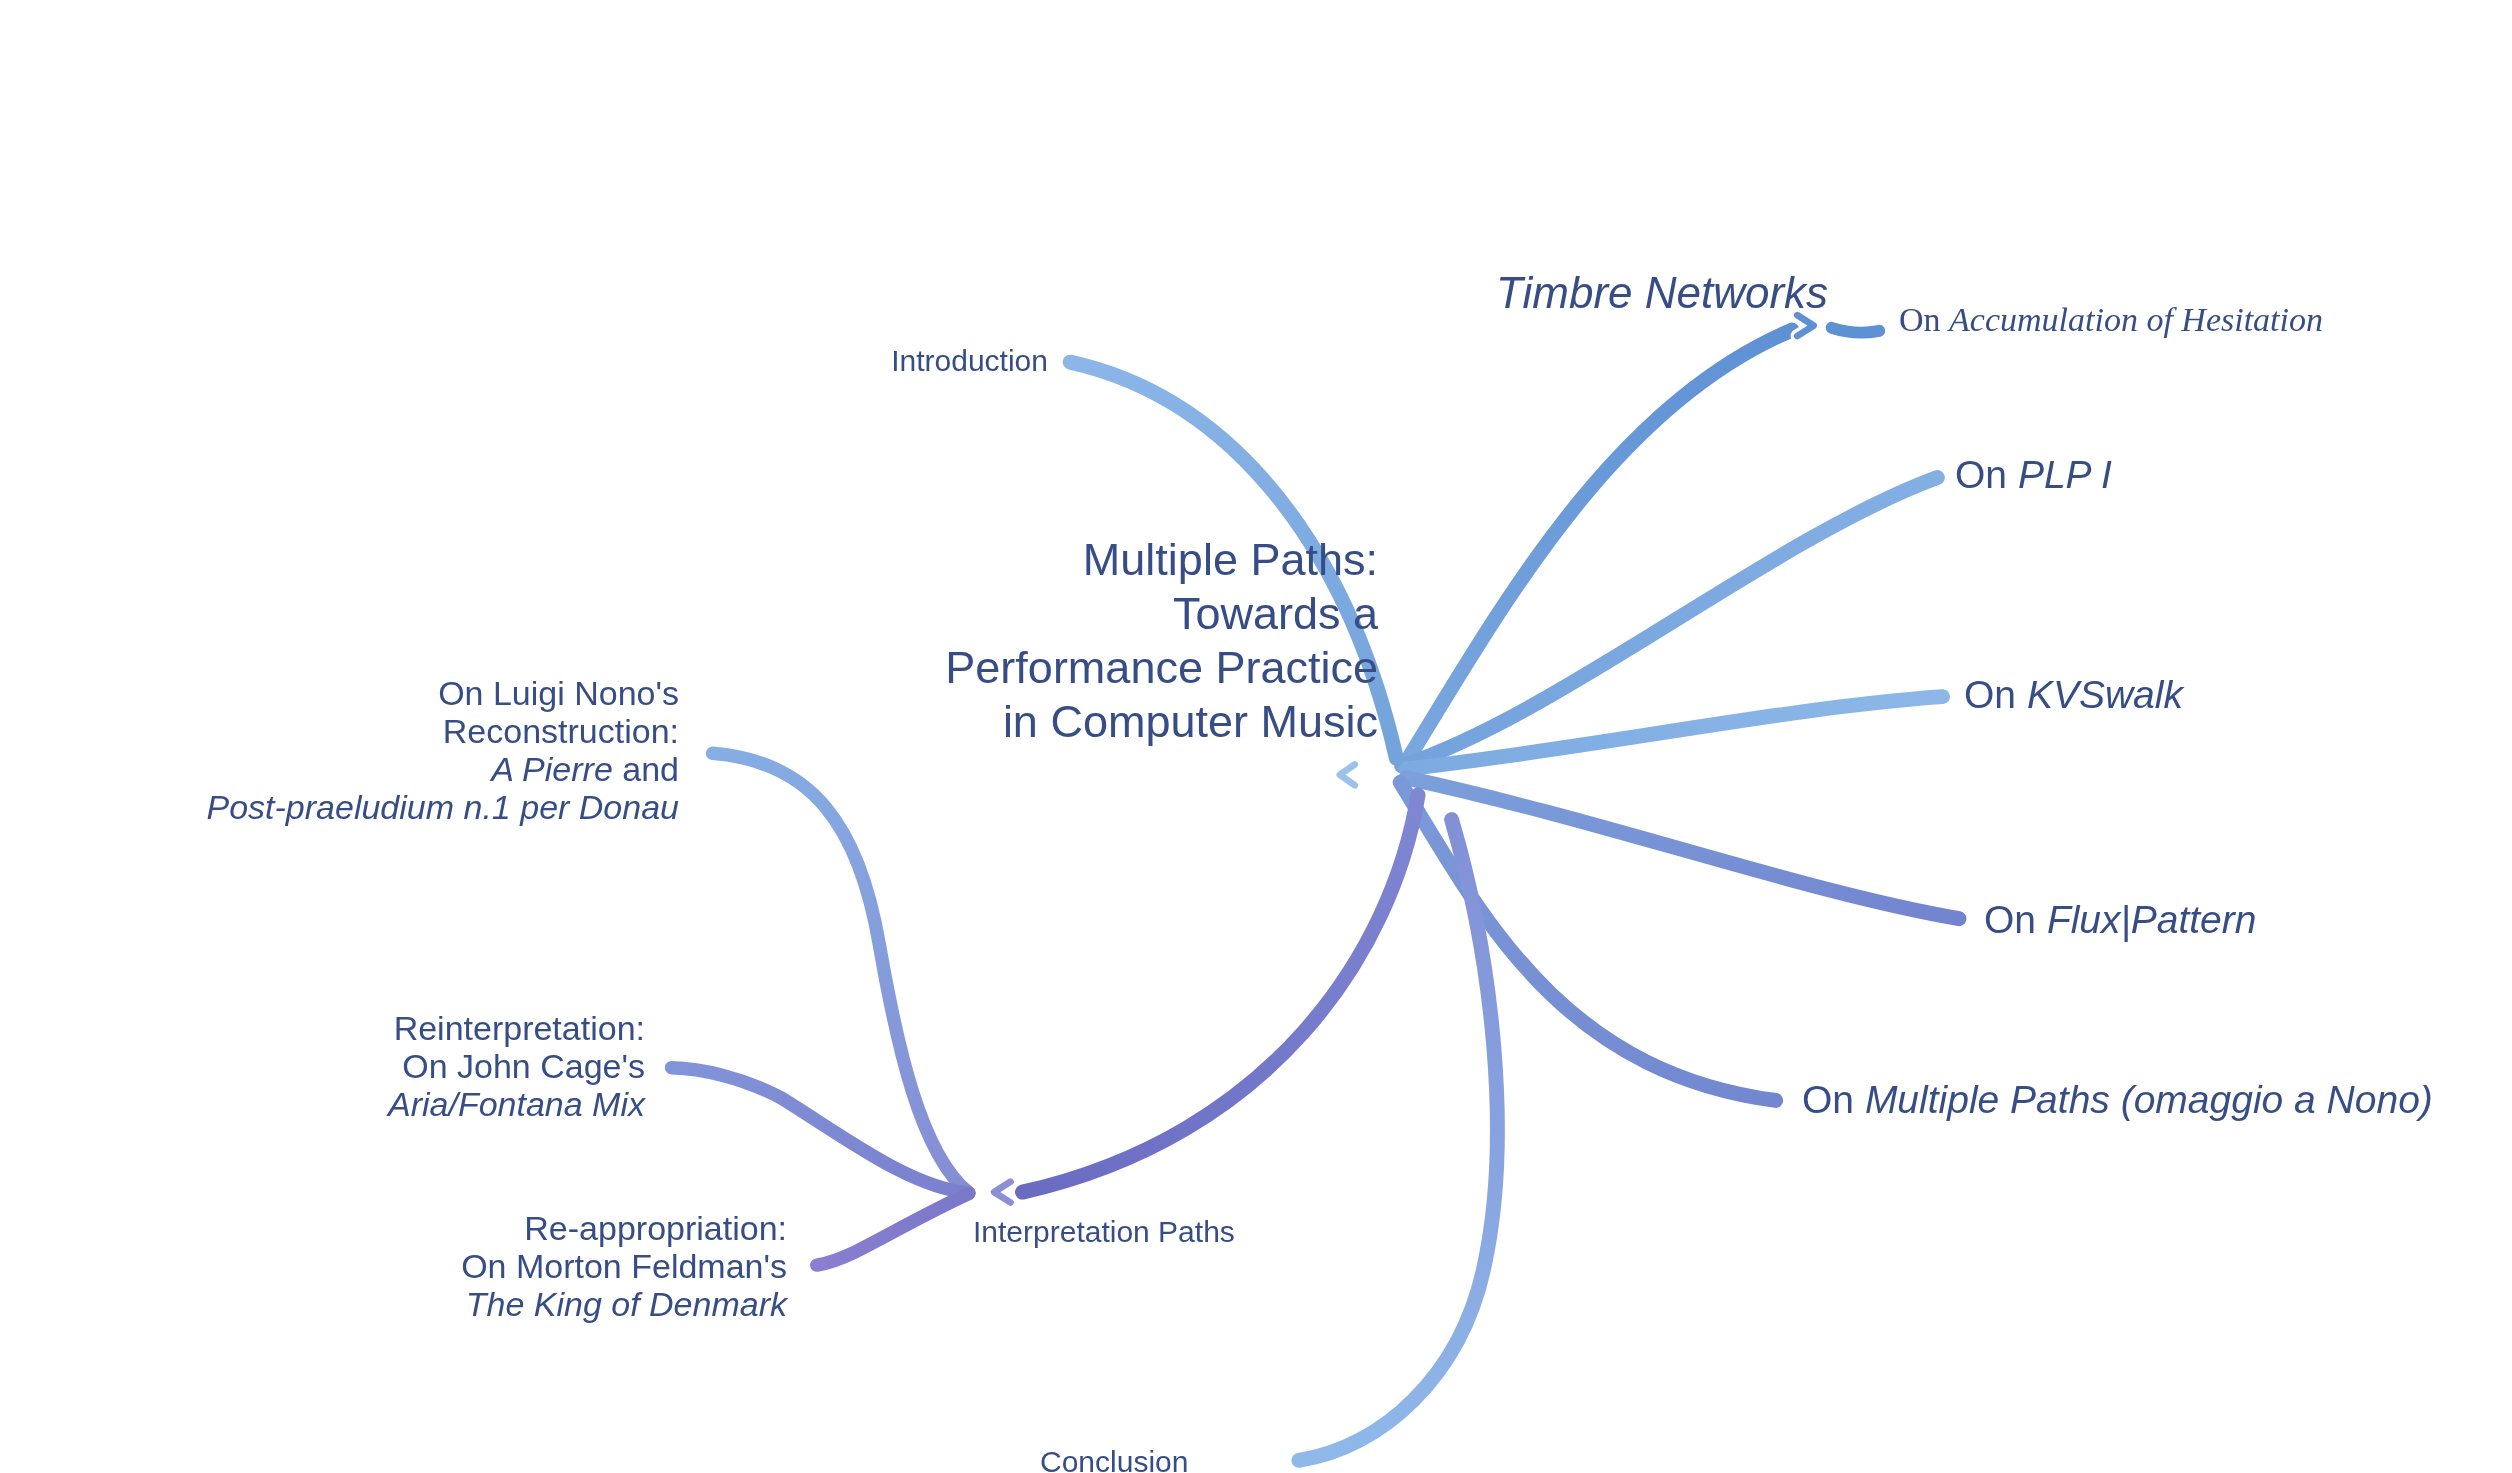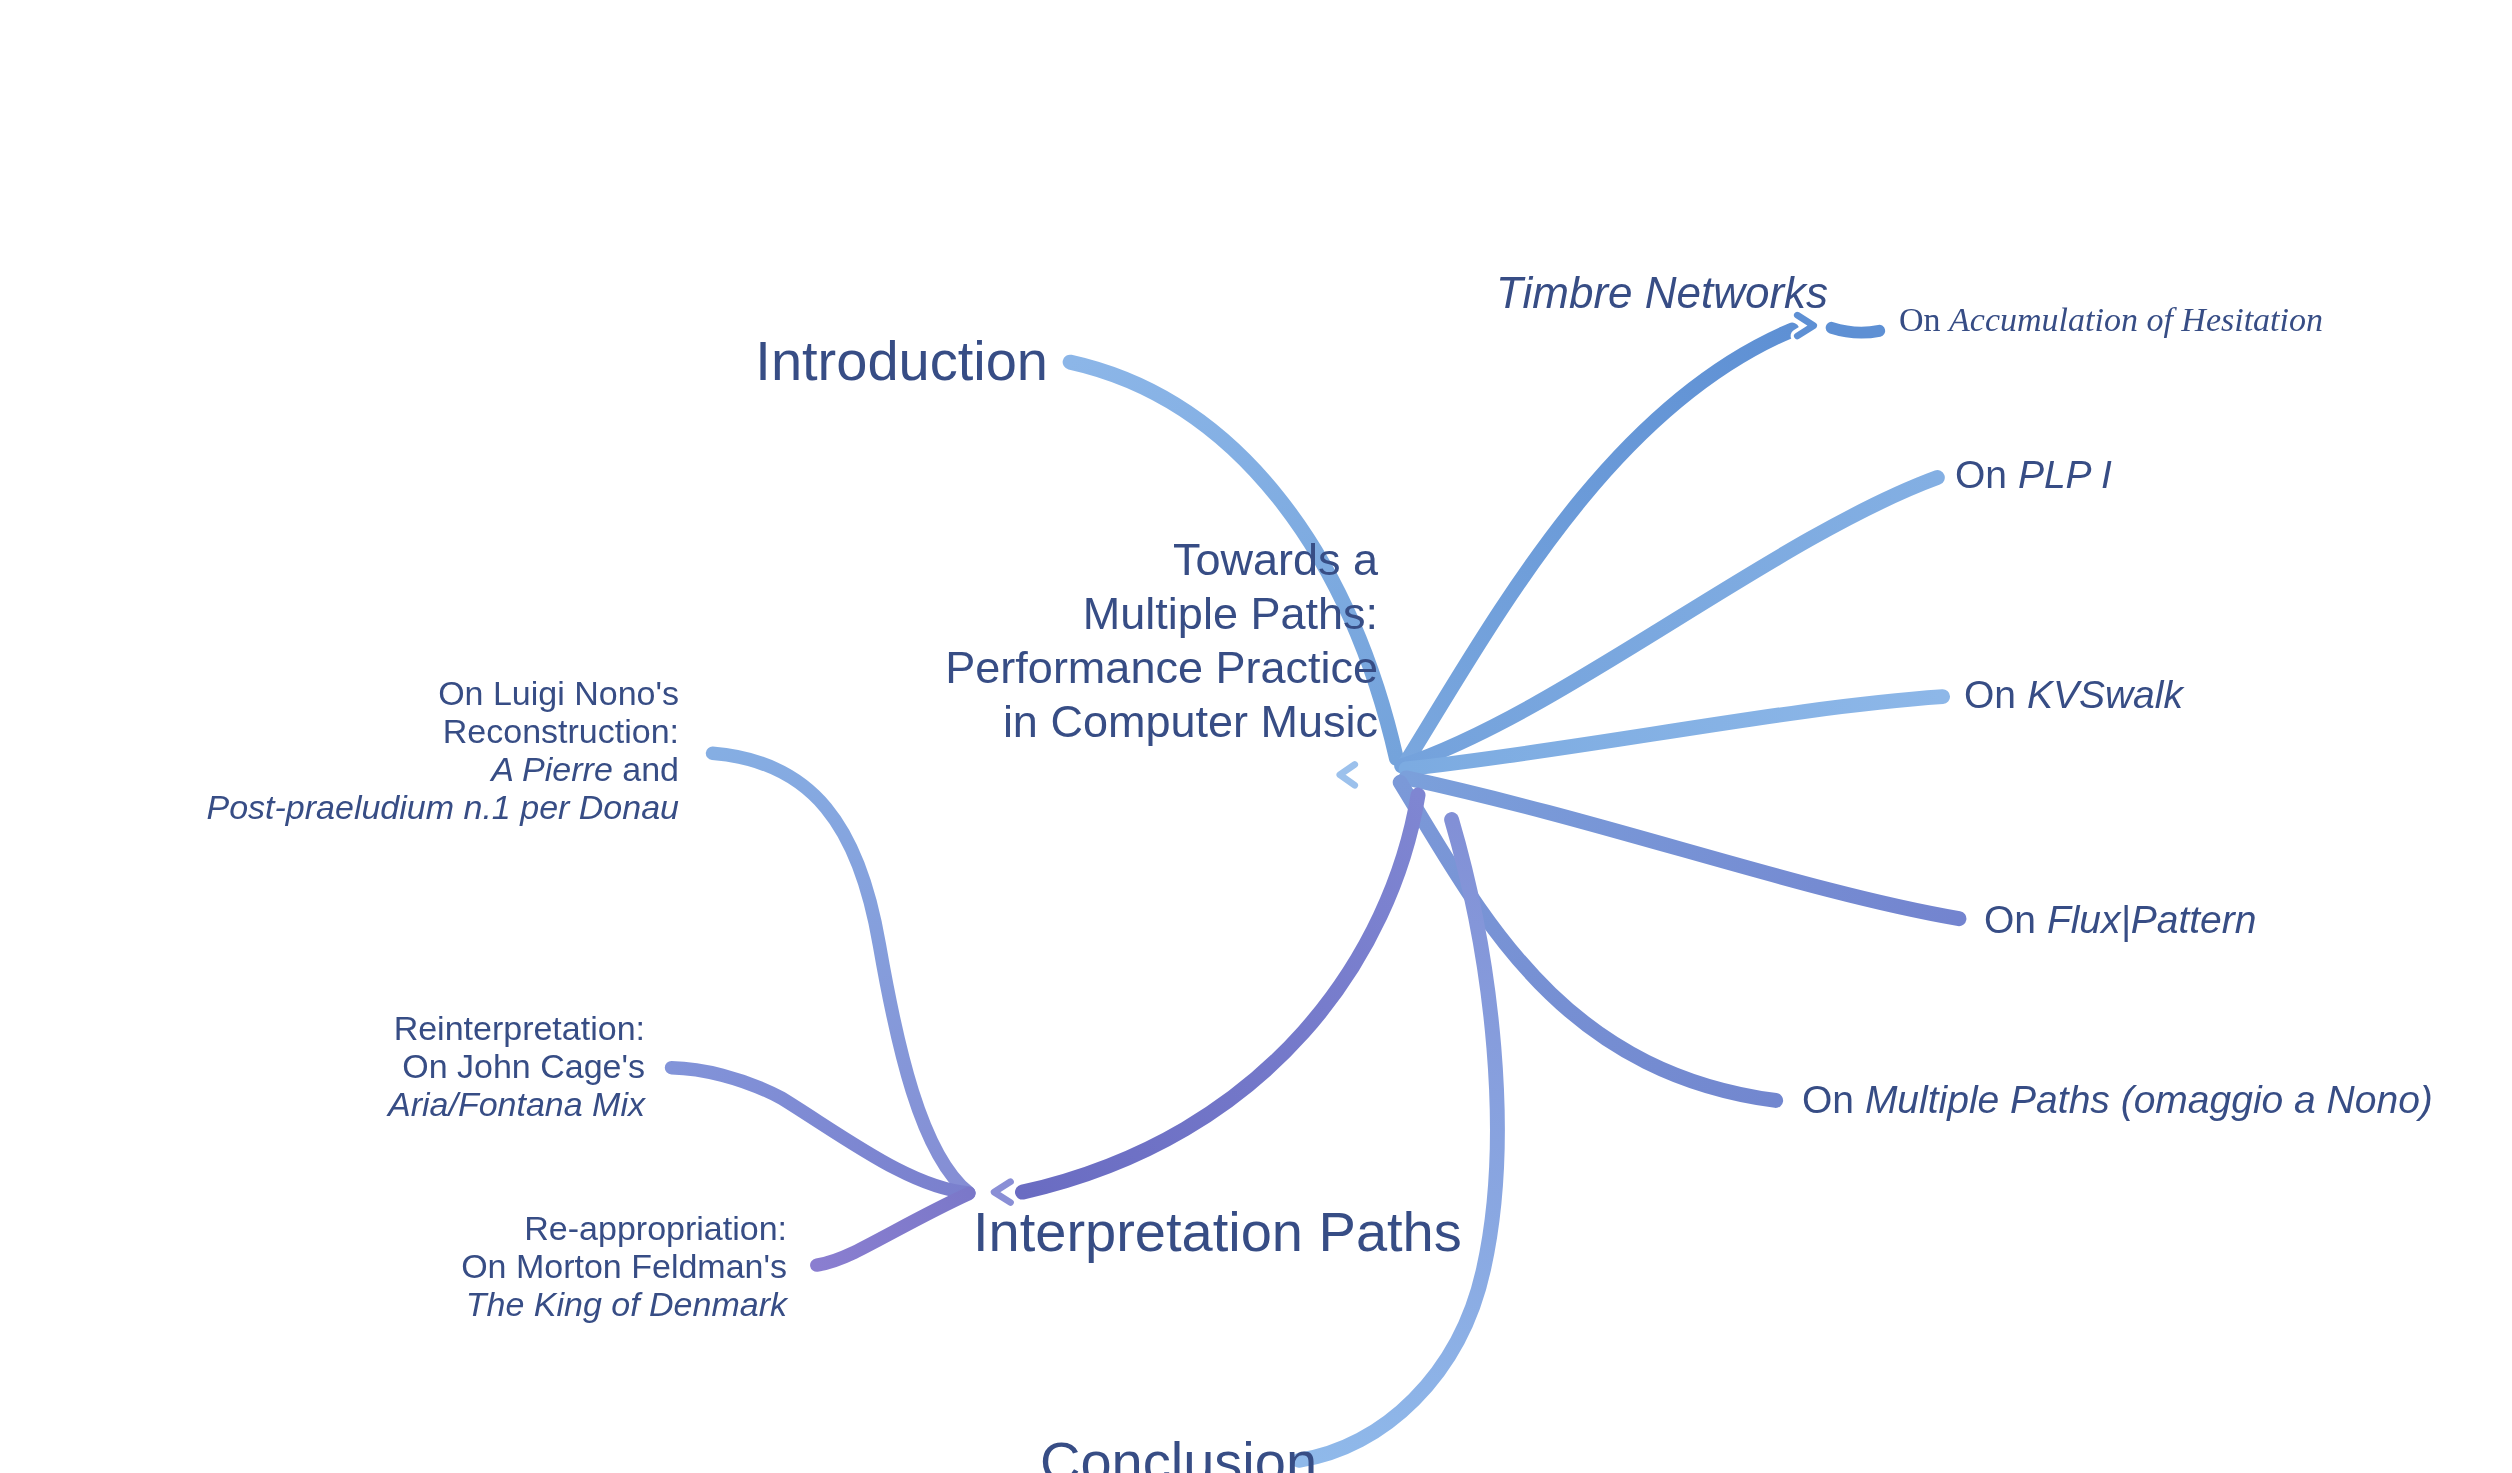--- a/index.html
+++ b/index.html
@@ -35,7 +35,7 @@
   .r { text-align: right; }
   .it { font-style: italic; }
   .central { font-size: 45px; line-height: 54px; }
-  .lvl1 { font-size: 56px; line-height: 49px; }
+  .lvl1 { font-size: 30px; line-height: 49px; }
   .timbre { font-size: 44px; line-height: 48px; }
   .lvl2 { font-size: 39px; line-height: 45px; }
   .lvl3 { font-size: 34px; line-height: 40px; font-family: Liberation Serif, serif; }

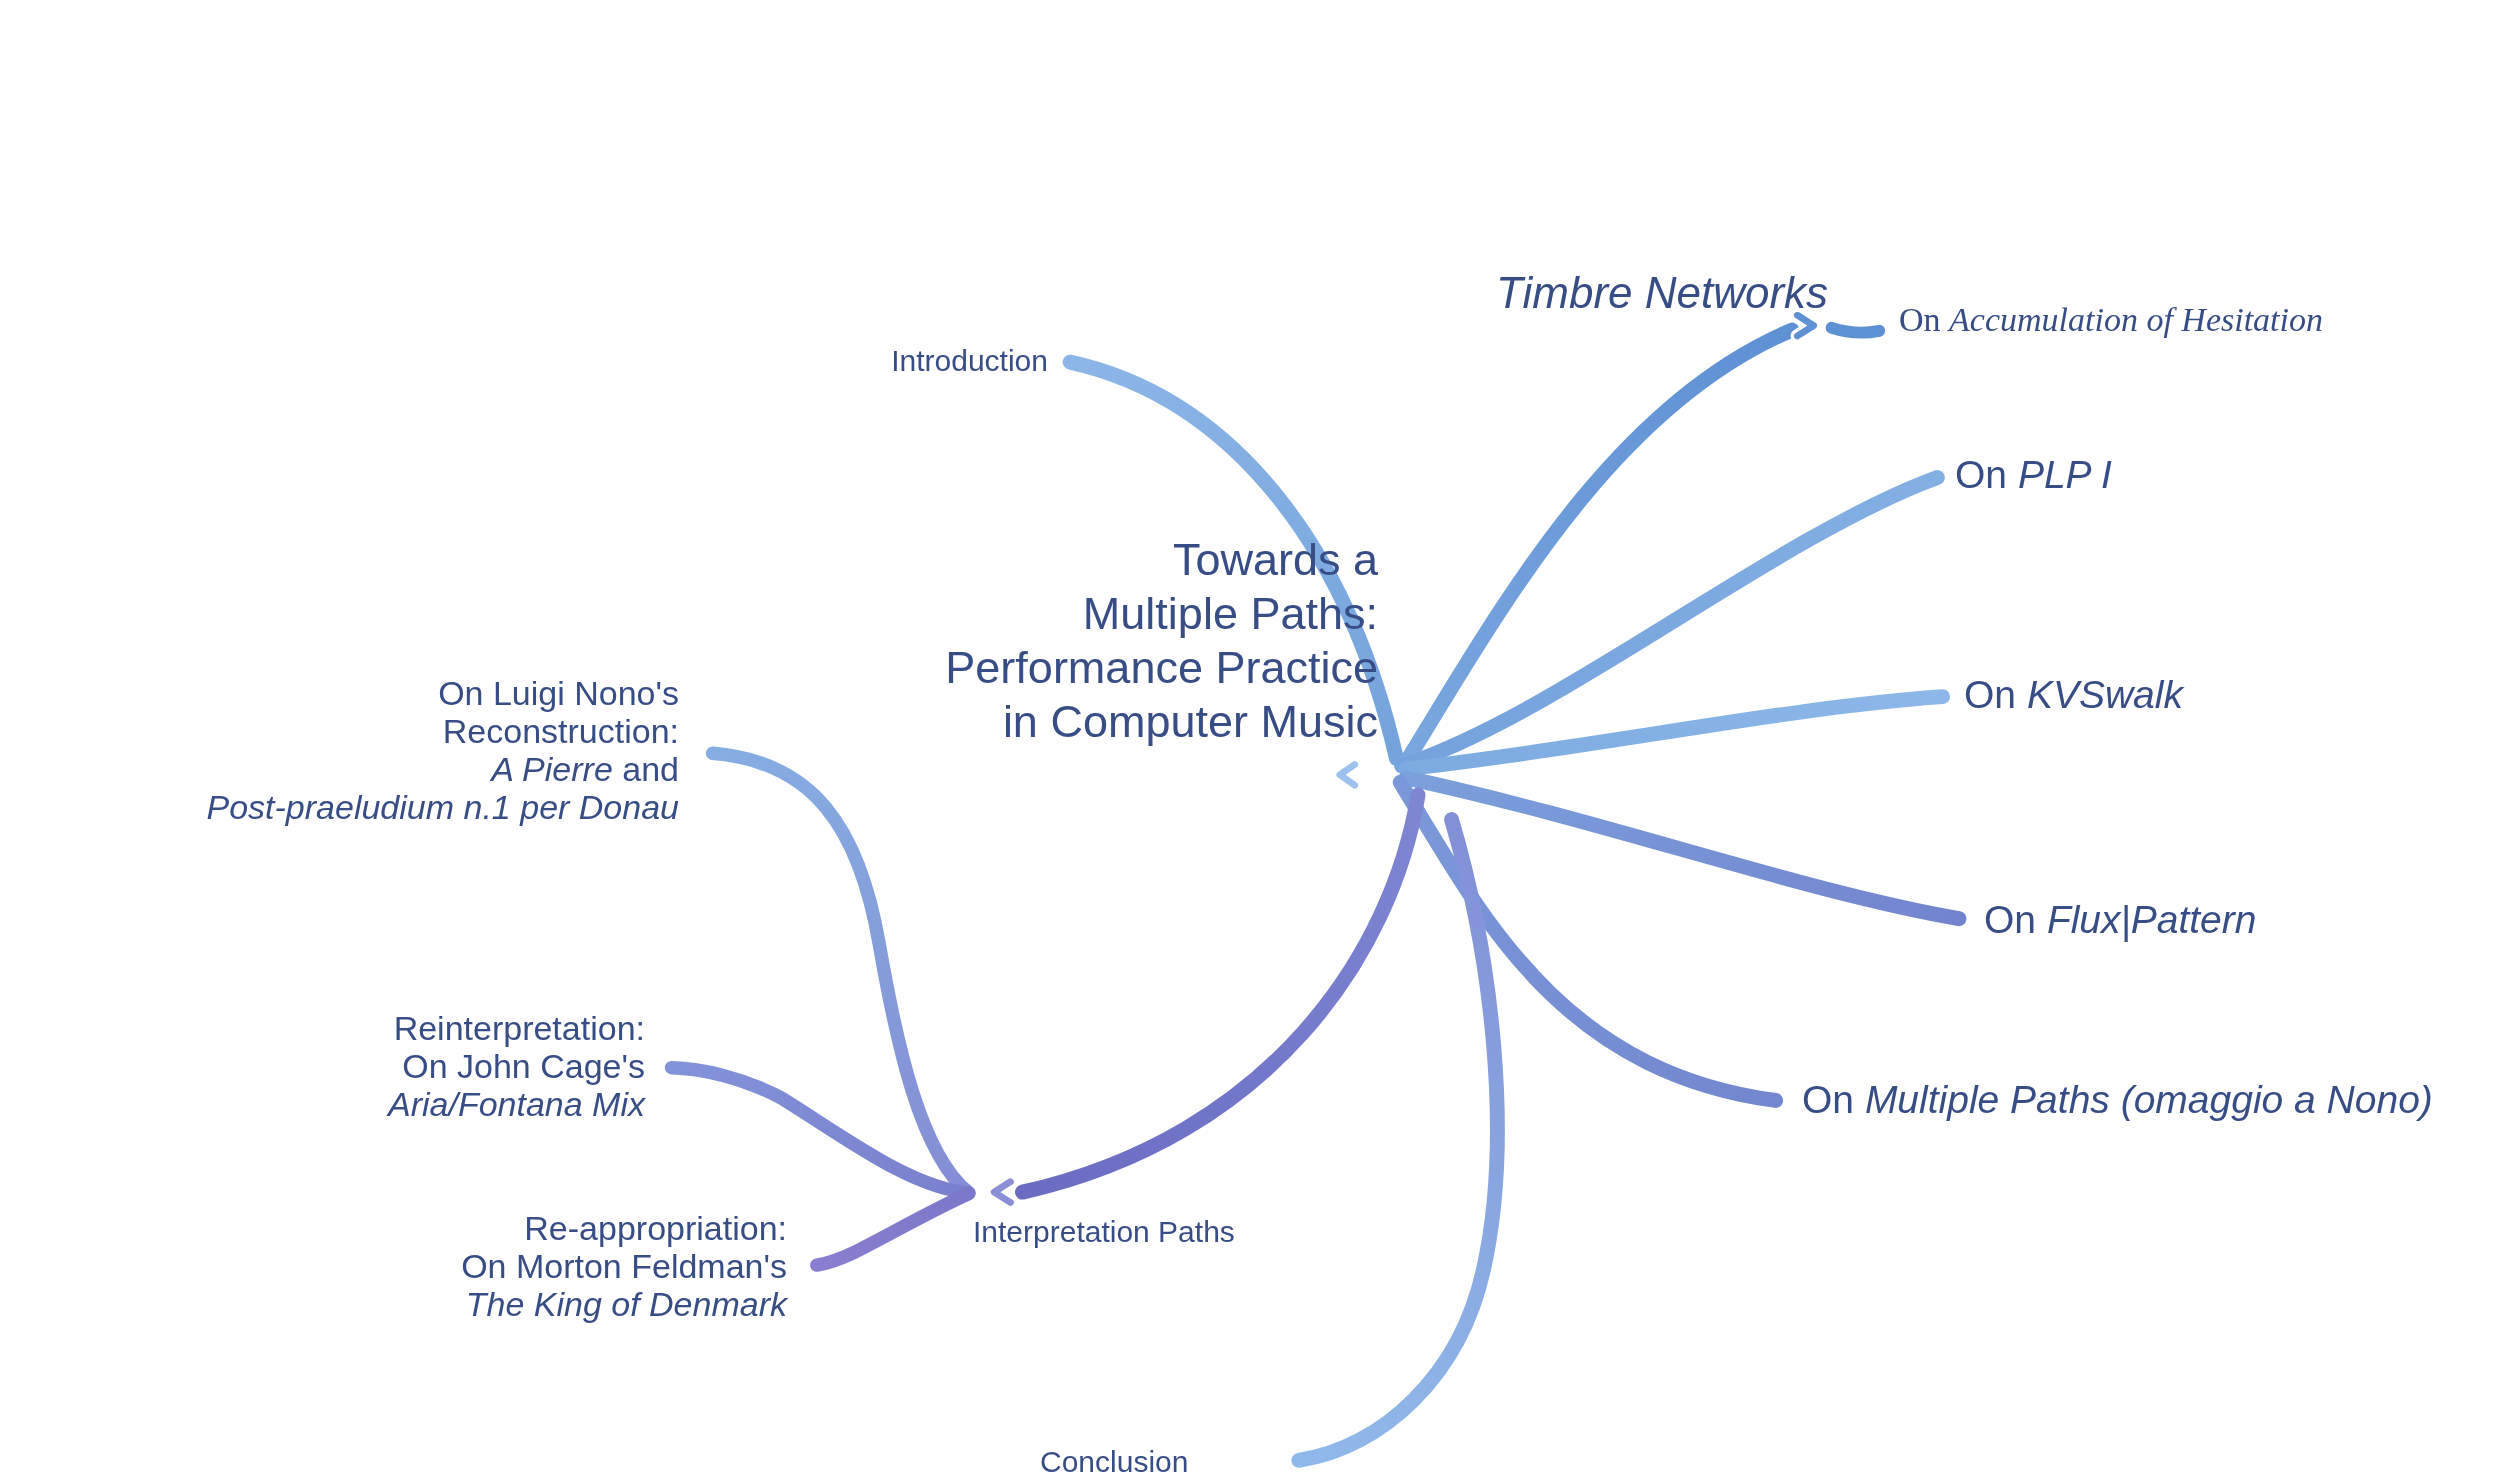--- a/index.html
+++ b/index.html
@@ -133,8 +133,8 @@
   </svg>
 
   <div class="node central r" style="right:1134px; top:533px;">
+    <div>Multiple Paths:</div>
     <div>Towards a</div>
-    <div>Multiple Paths:</div>
     <div>Performance Practice</div>
     <div>in Computer Music</div>
   </div>

